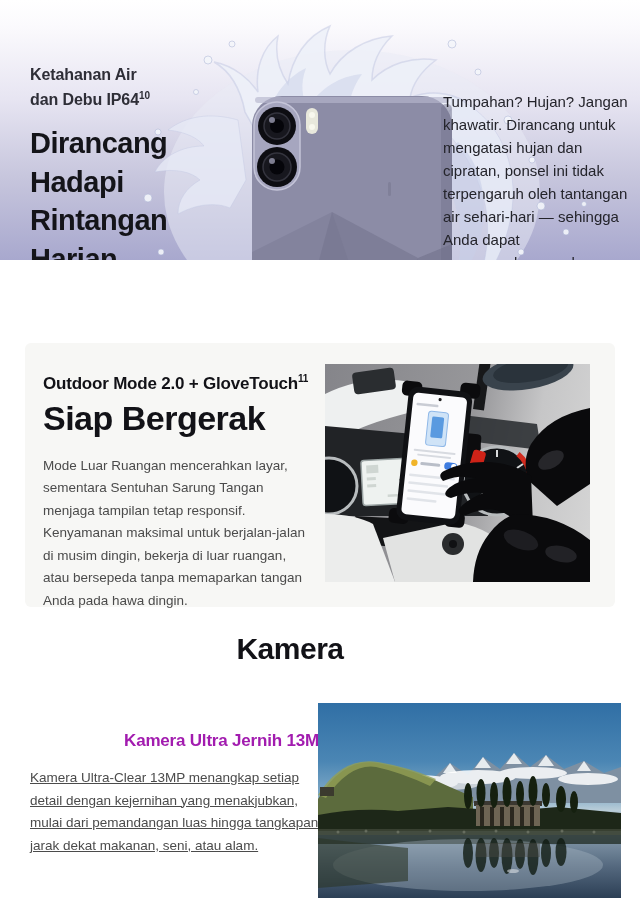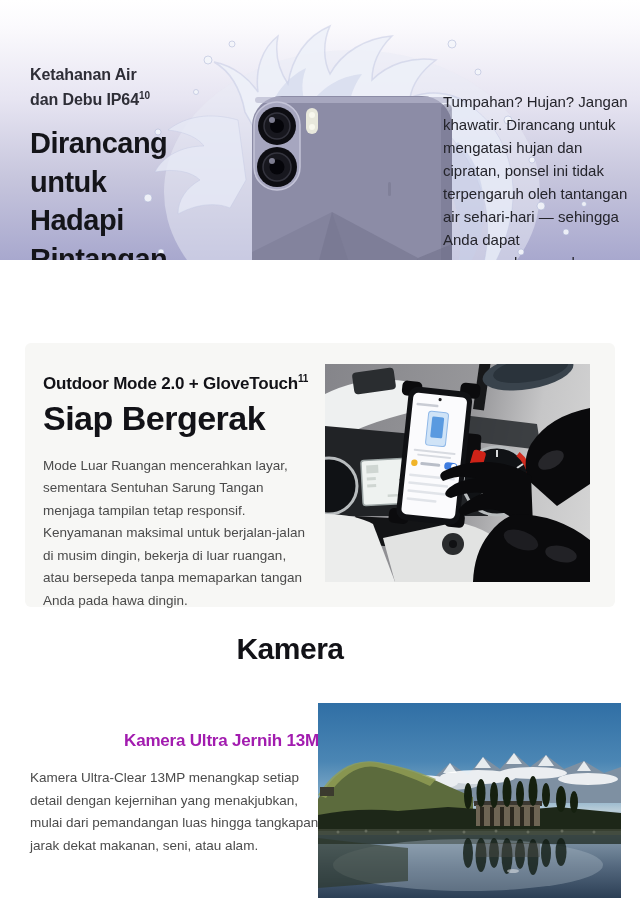--- a/index.html
+++ b/index.html
@@ -123,7 +123,6 @@
       </div>
       <div class="hero-title">
         <div>Dirancang</div>
-        <div>untuk</div>
         <div>Hadapi</div>
         <div>Rintangan</div>
         <div>Harian</div>

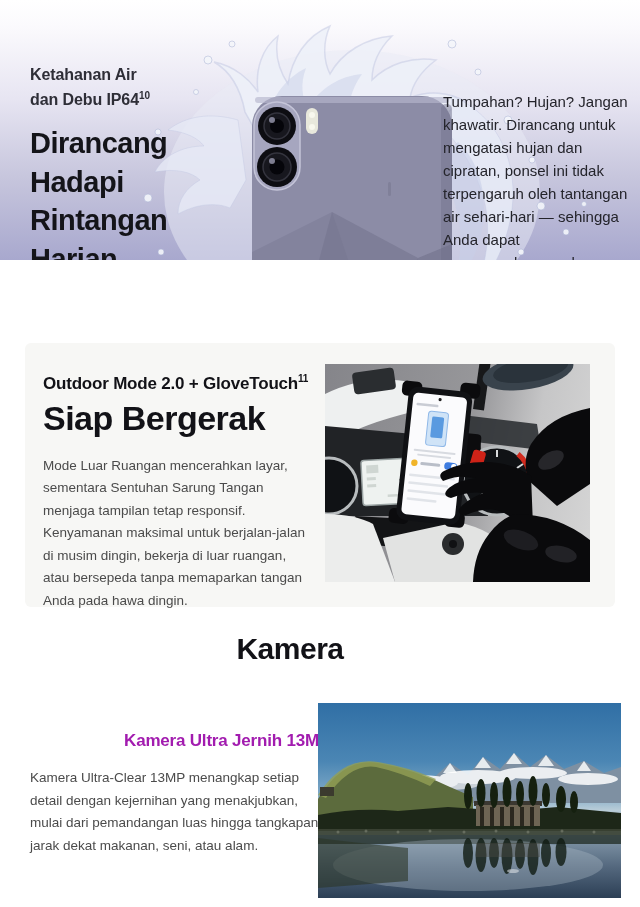--- a/index.html
+++ b/index.html
@@ -34,7 +34,7 @@
   .feature2-text { position:absolute; left:30px; top:731px; width:300px; }
   .feature2-eyebrow { font-size:17px; font-weight:700; color:#a21caf; letter-spacing:-0.2px;text-align:right; }
   .feature2-title { margin-top:4px; font-size:28px; font-weight:700; color:#121217; letter-spacing:-0.5px; }
-  .feature2-body { margin-top:16px; font-size:13.5px; line-height:22.5px; color:#4b4b4b; width:302px; }
+  .feature2-body { margin-top:16px; font-size:13.5px; line-height:22.5px; color:#4b4b4b; width:302px;text-decoration:underline; }
   .landscape-photo { position:absolute; left:318px; top:703px; width:303px; height:195px; overflow:hidden;
                      background:linear-gradient(180deg,#306fa5 0%,#4b86b4 30%,#7fa9c6 47%,#b9cdd8 55%,#9badbb 60%,#7e93a5 70%,#54687e 84%,#2c3f55 100%); }
   .landscape-photo svg { position:absolute; left:0; top:0; }

